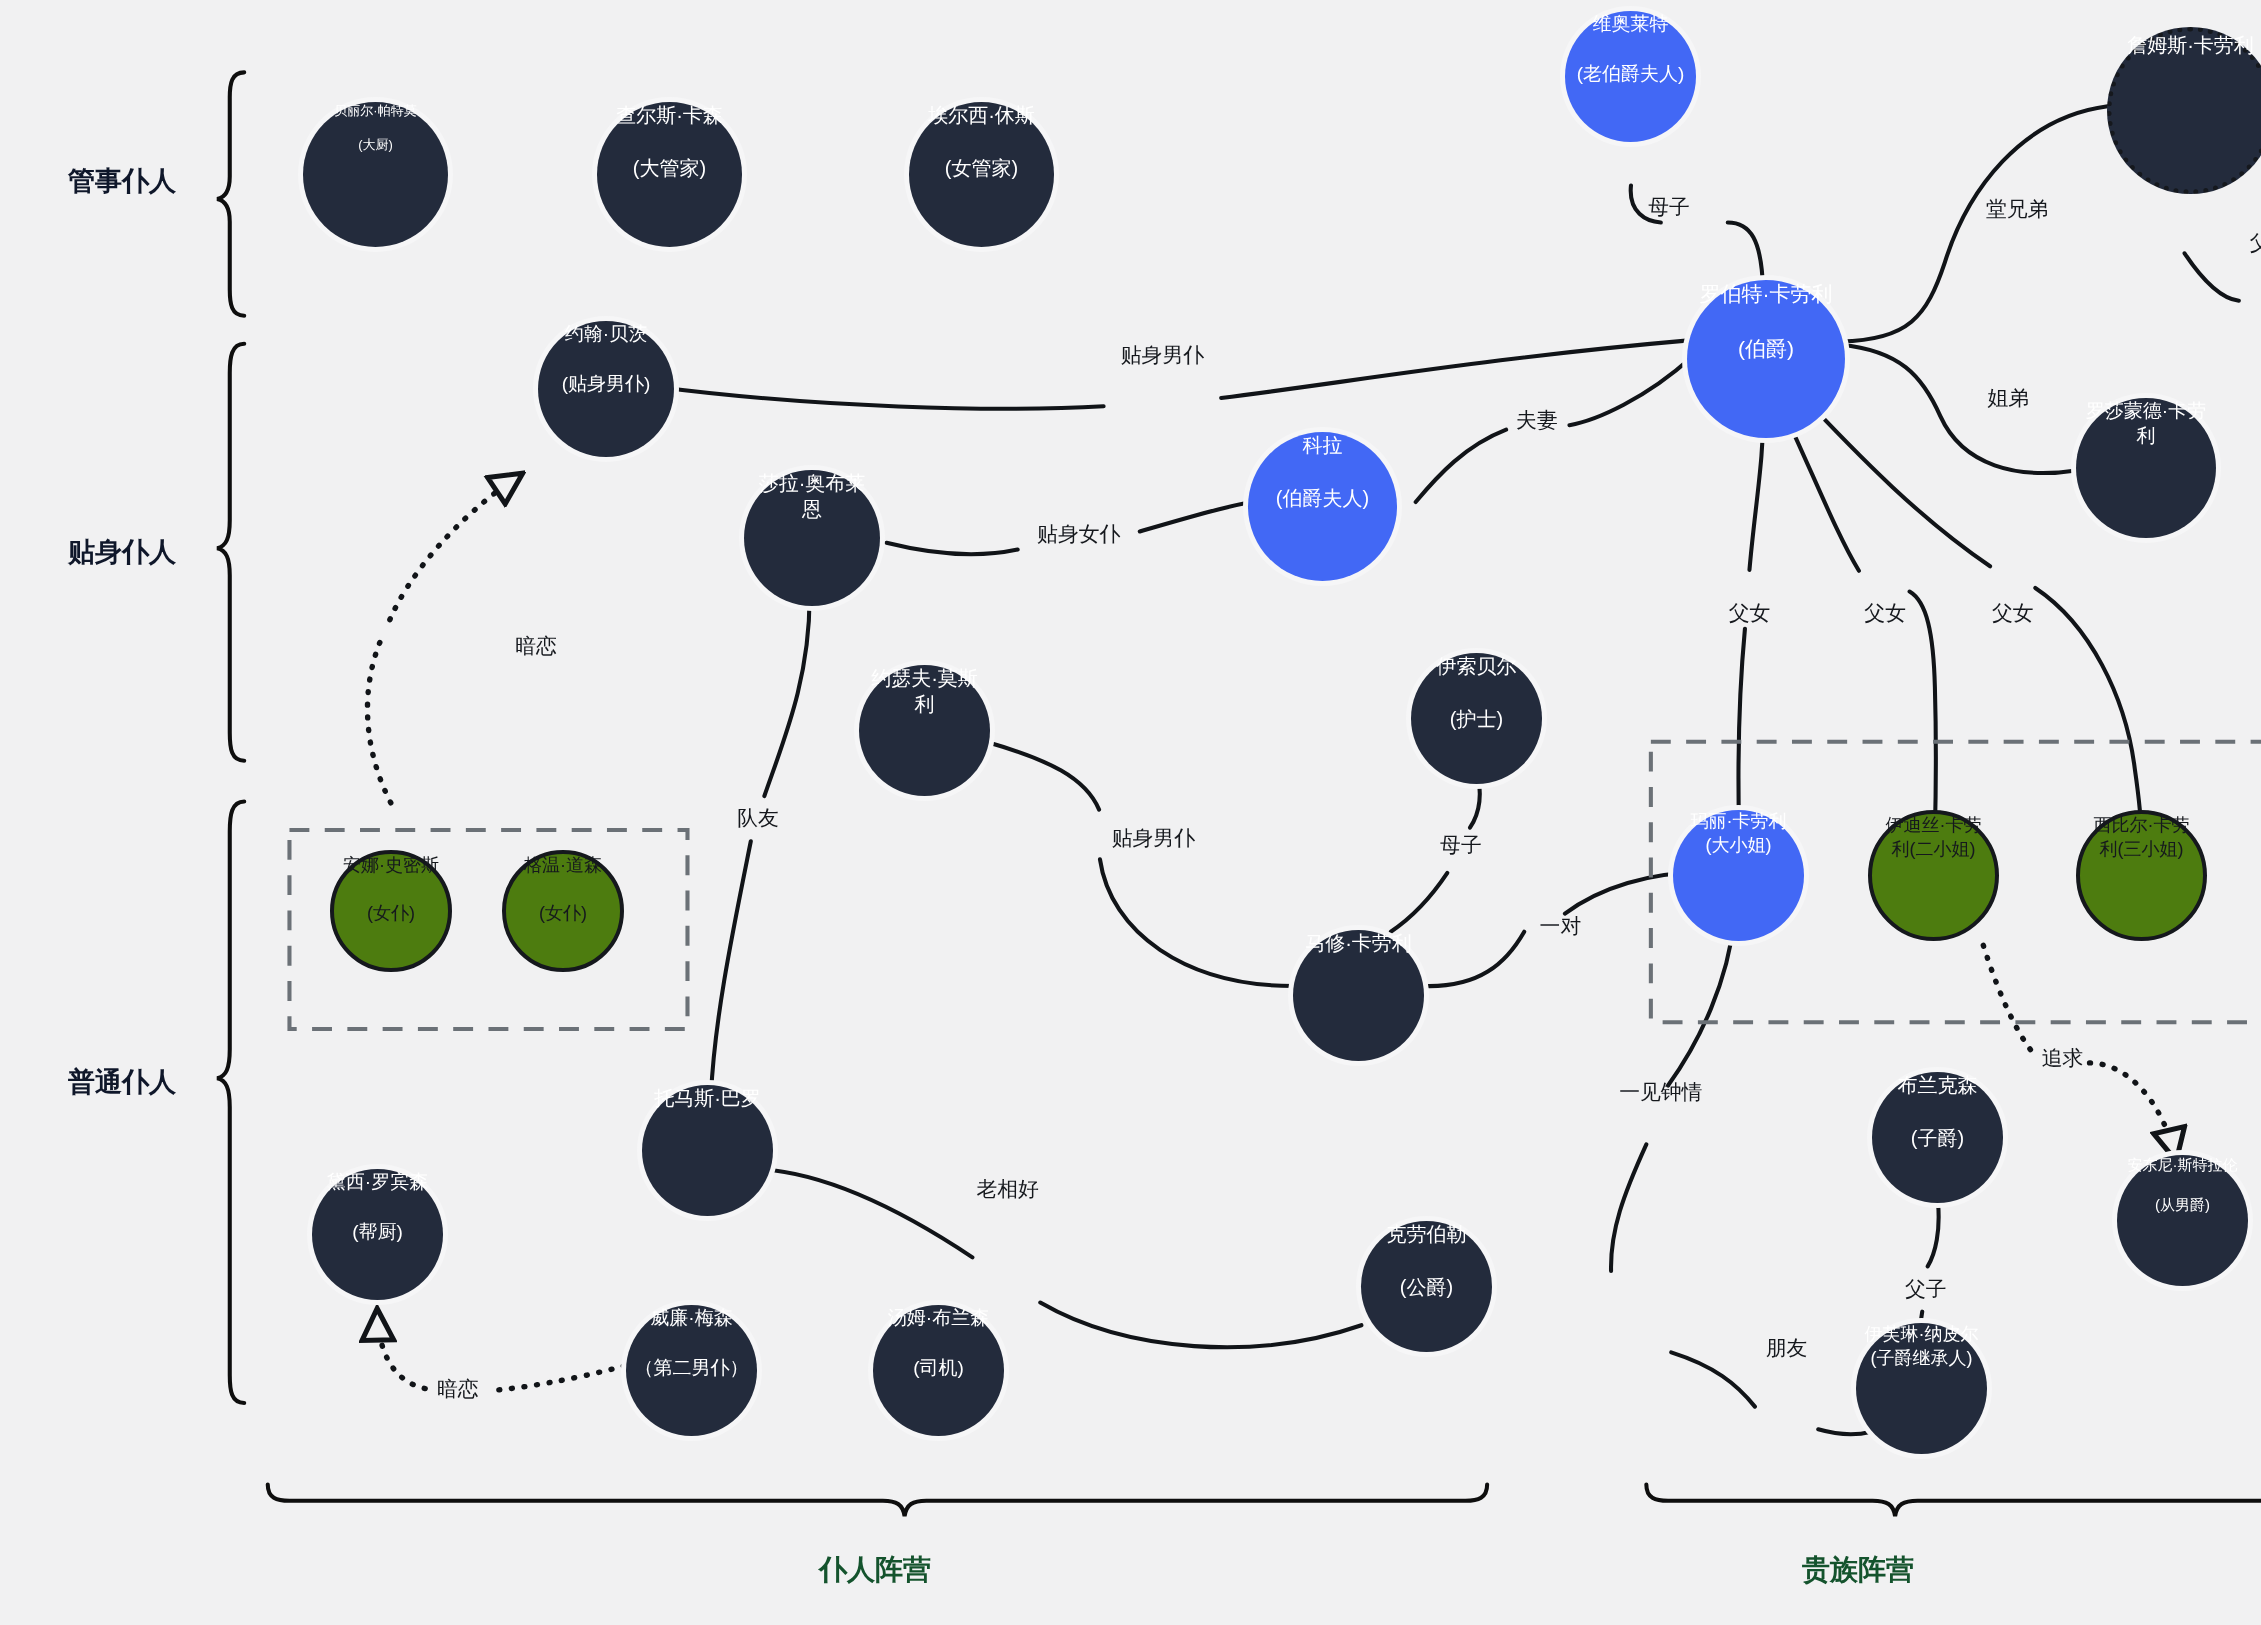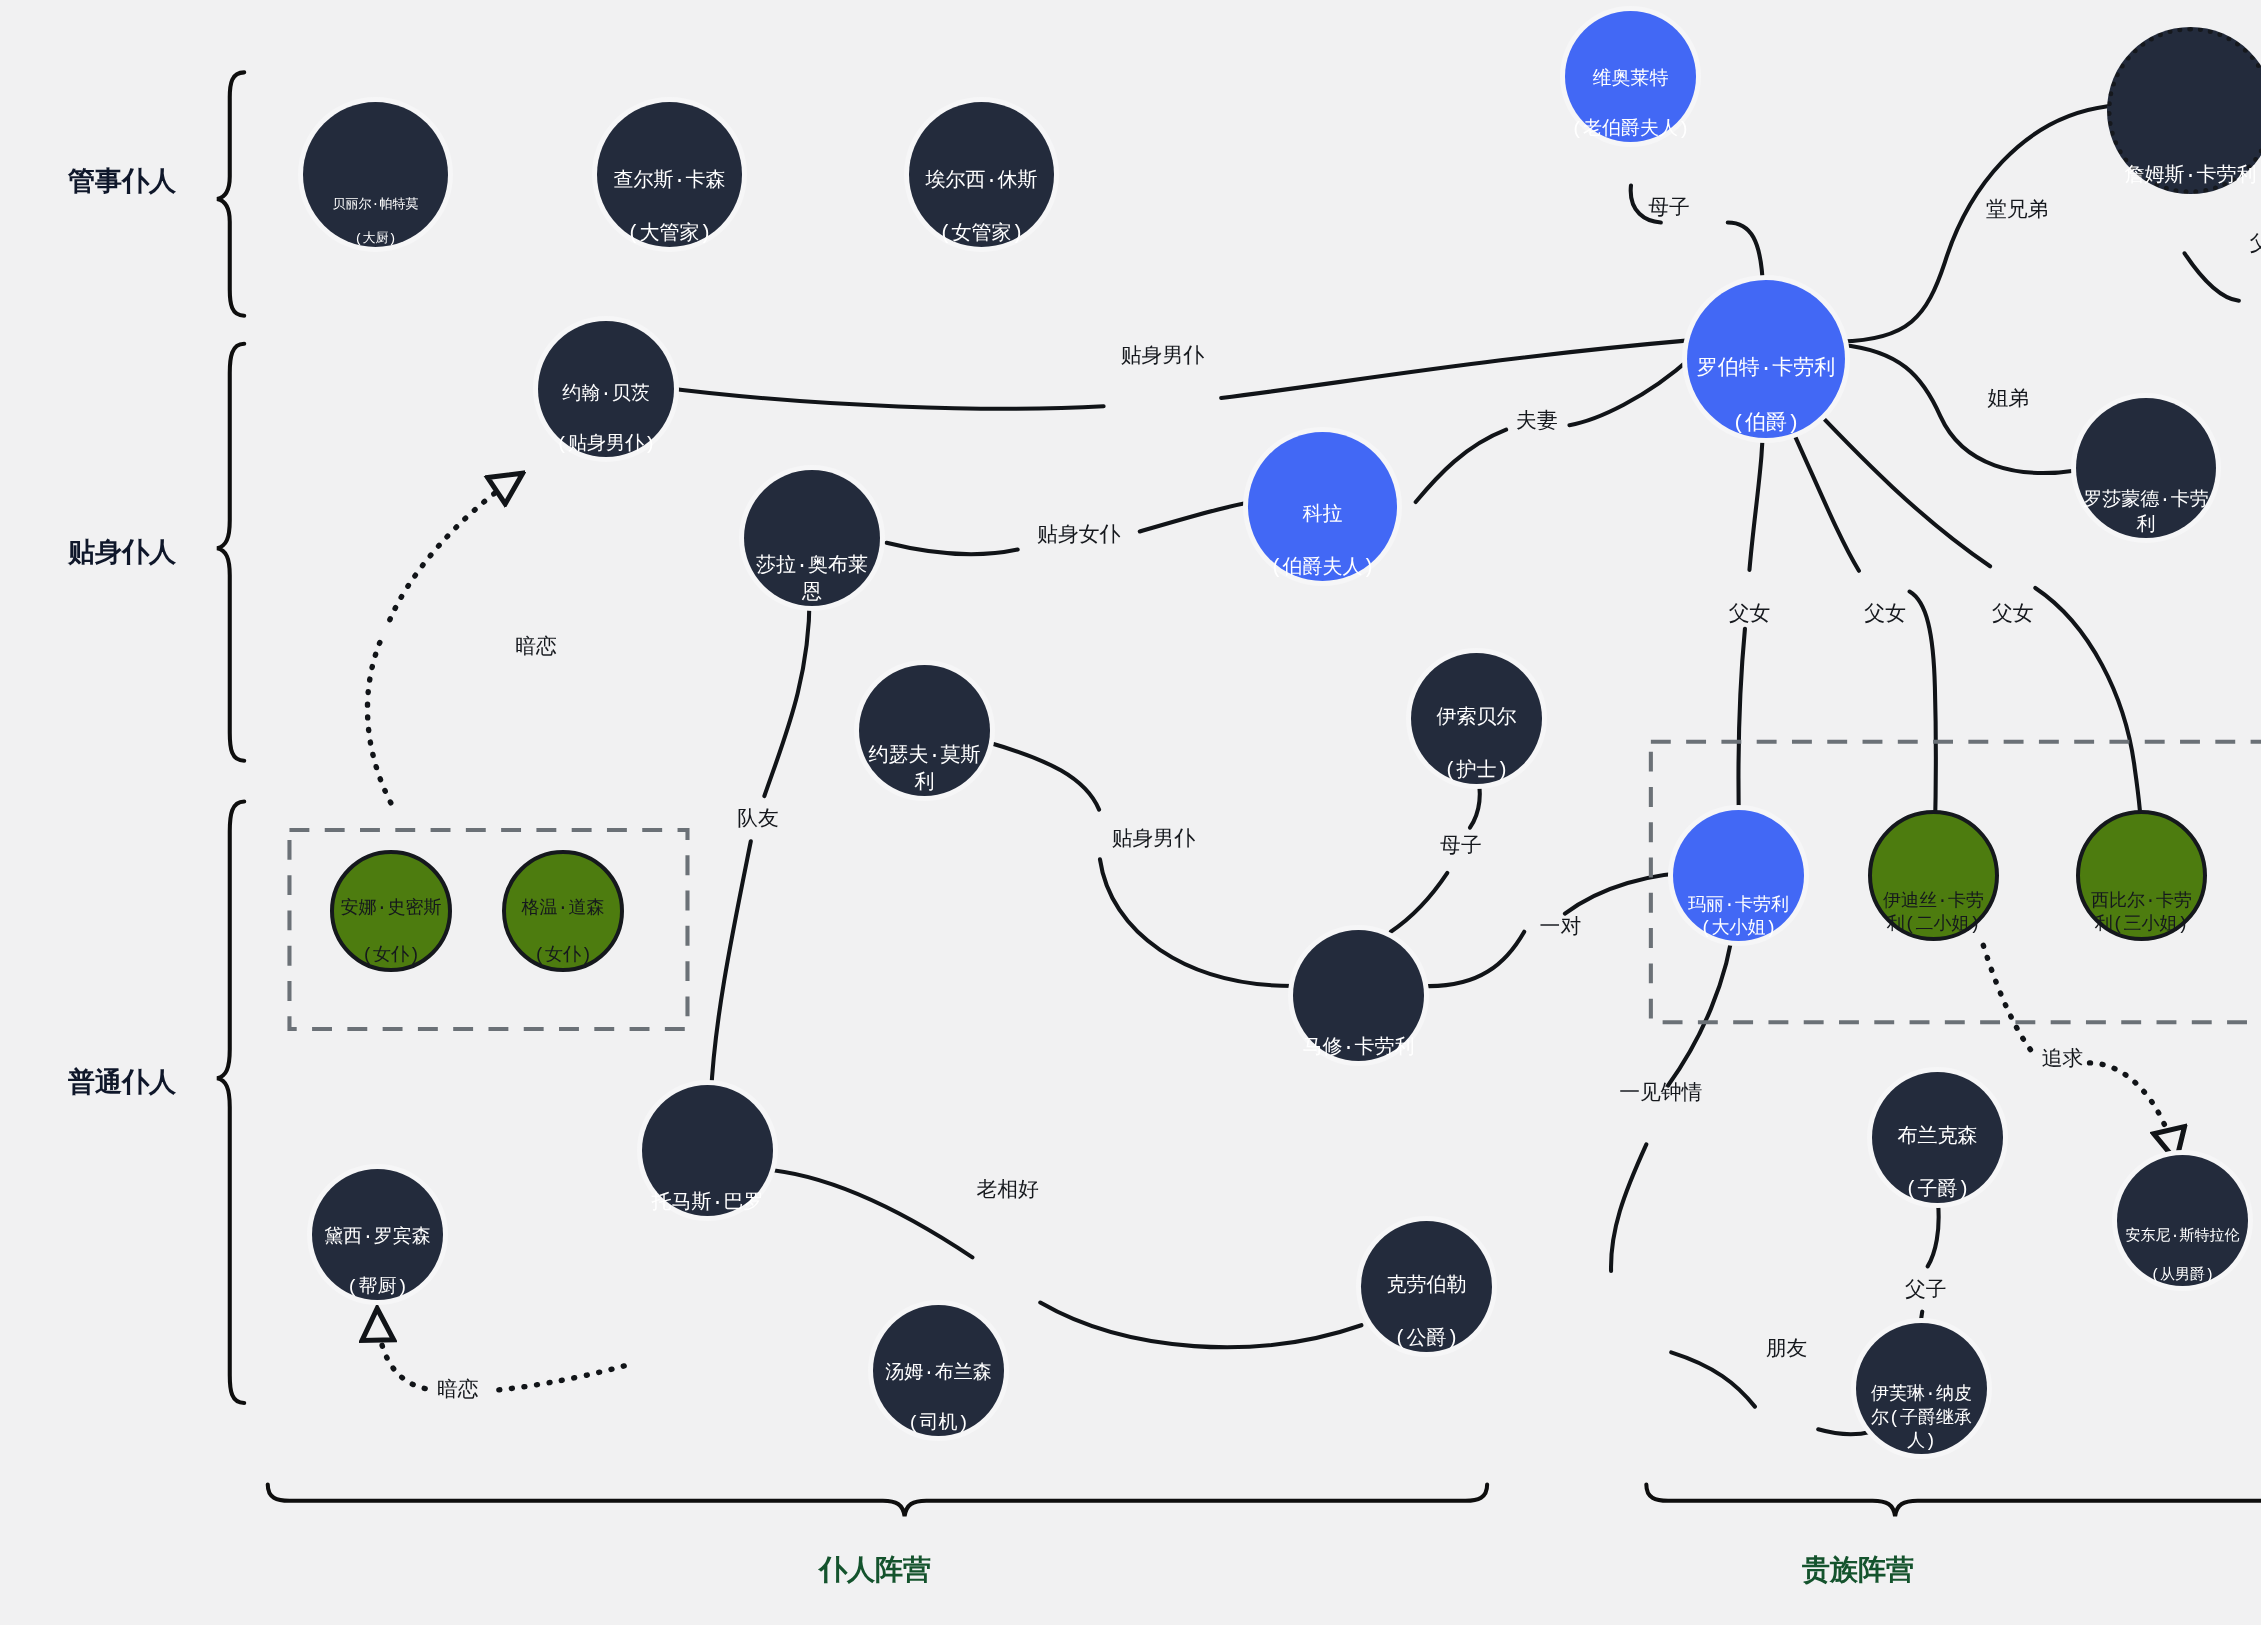--- a/index.html
+++ b/index.html
@@ -11,8 +11,8 @@
   .group-box{fill:none;stroke:#6b7177;stroke-width:9;stroke-dasharray:44 34;}
   .brace{fill:none;stroke:#0e0e0e;stroke-width:9;stroke-linecap:round;}
   .elabel{font-size:46px;fill:#15181d;font-family:"Liberation Sans","DejaVu Sans",sans-serif;}
-  .node{position:absolute;display:flex;align-items:flex-end;justify-content:center;text-align:center;
-        box-sizing:border-box;line-height:1.32;border-radius:50%;padding:0 6.3px;font-family:Liberation Mono, monospace;}
+  .node{position:absolute;display:flex;align-items:flex-start;justify-content:center;text-align:center;
+        box-sizing:border-box;line-height:1.32;border-radius:50%;padding:0 6.3px;}
   .node span{display:block;width:100%;}
   .n-dark{background:#232b3c;color:#ffffff;box-shadow:0 0 0 5px #f6f6f7;}
   .n-blue{background:#4268f5;color:#ffffff;box-shadow:0 0 0 5px #f6f6f7;}

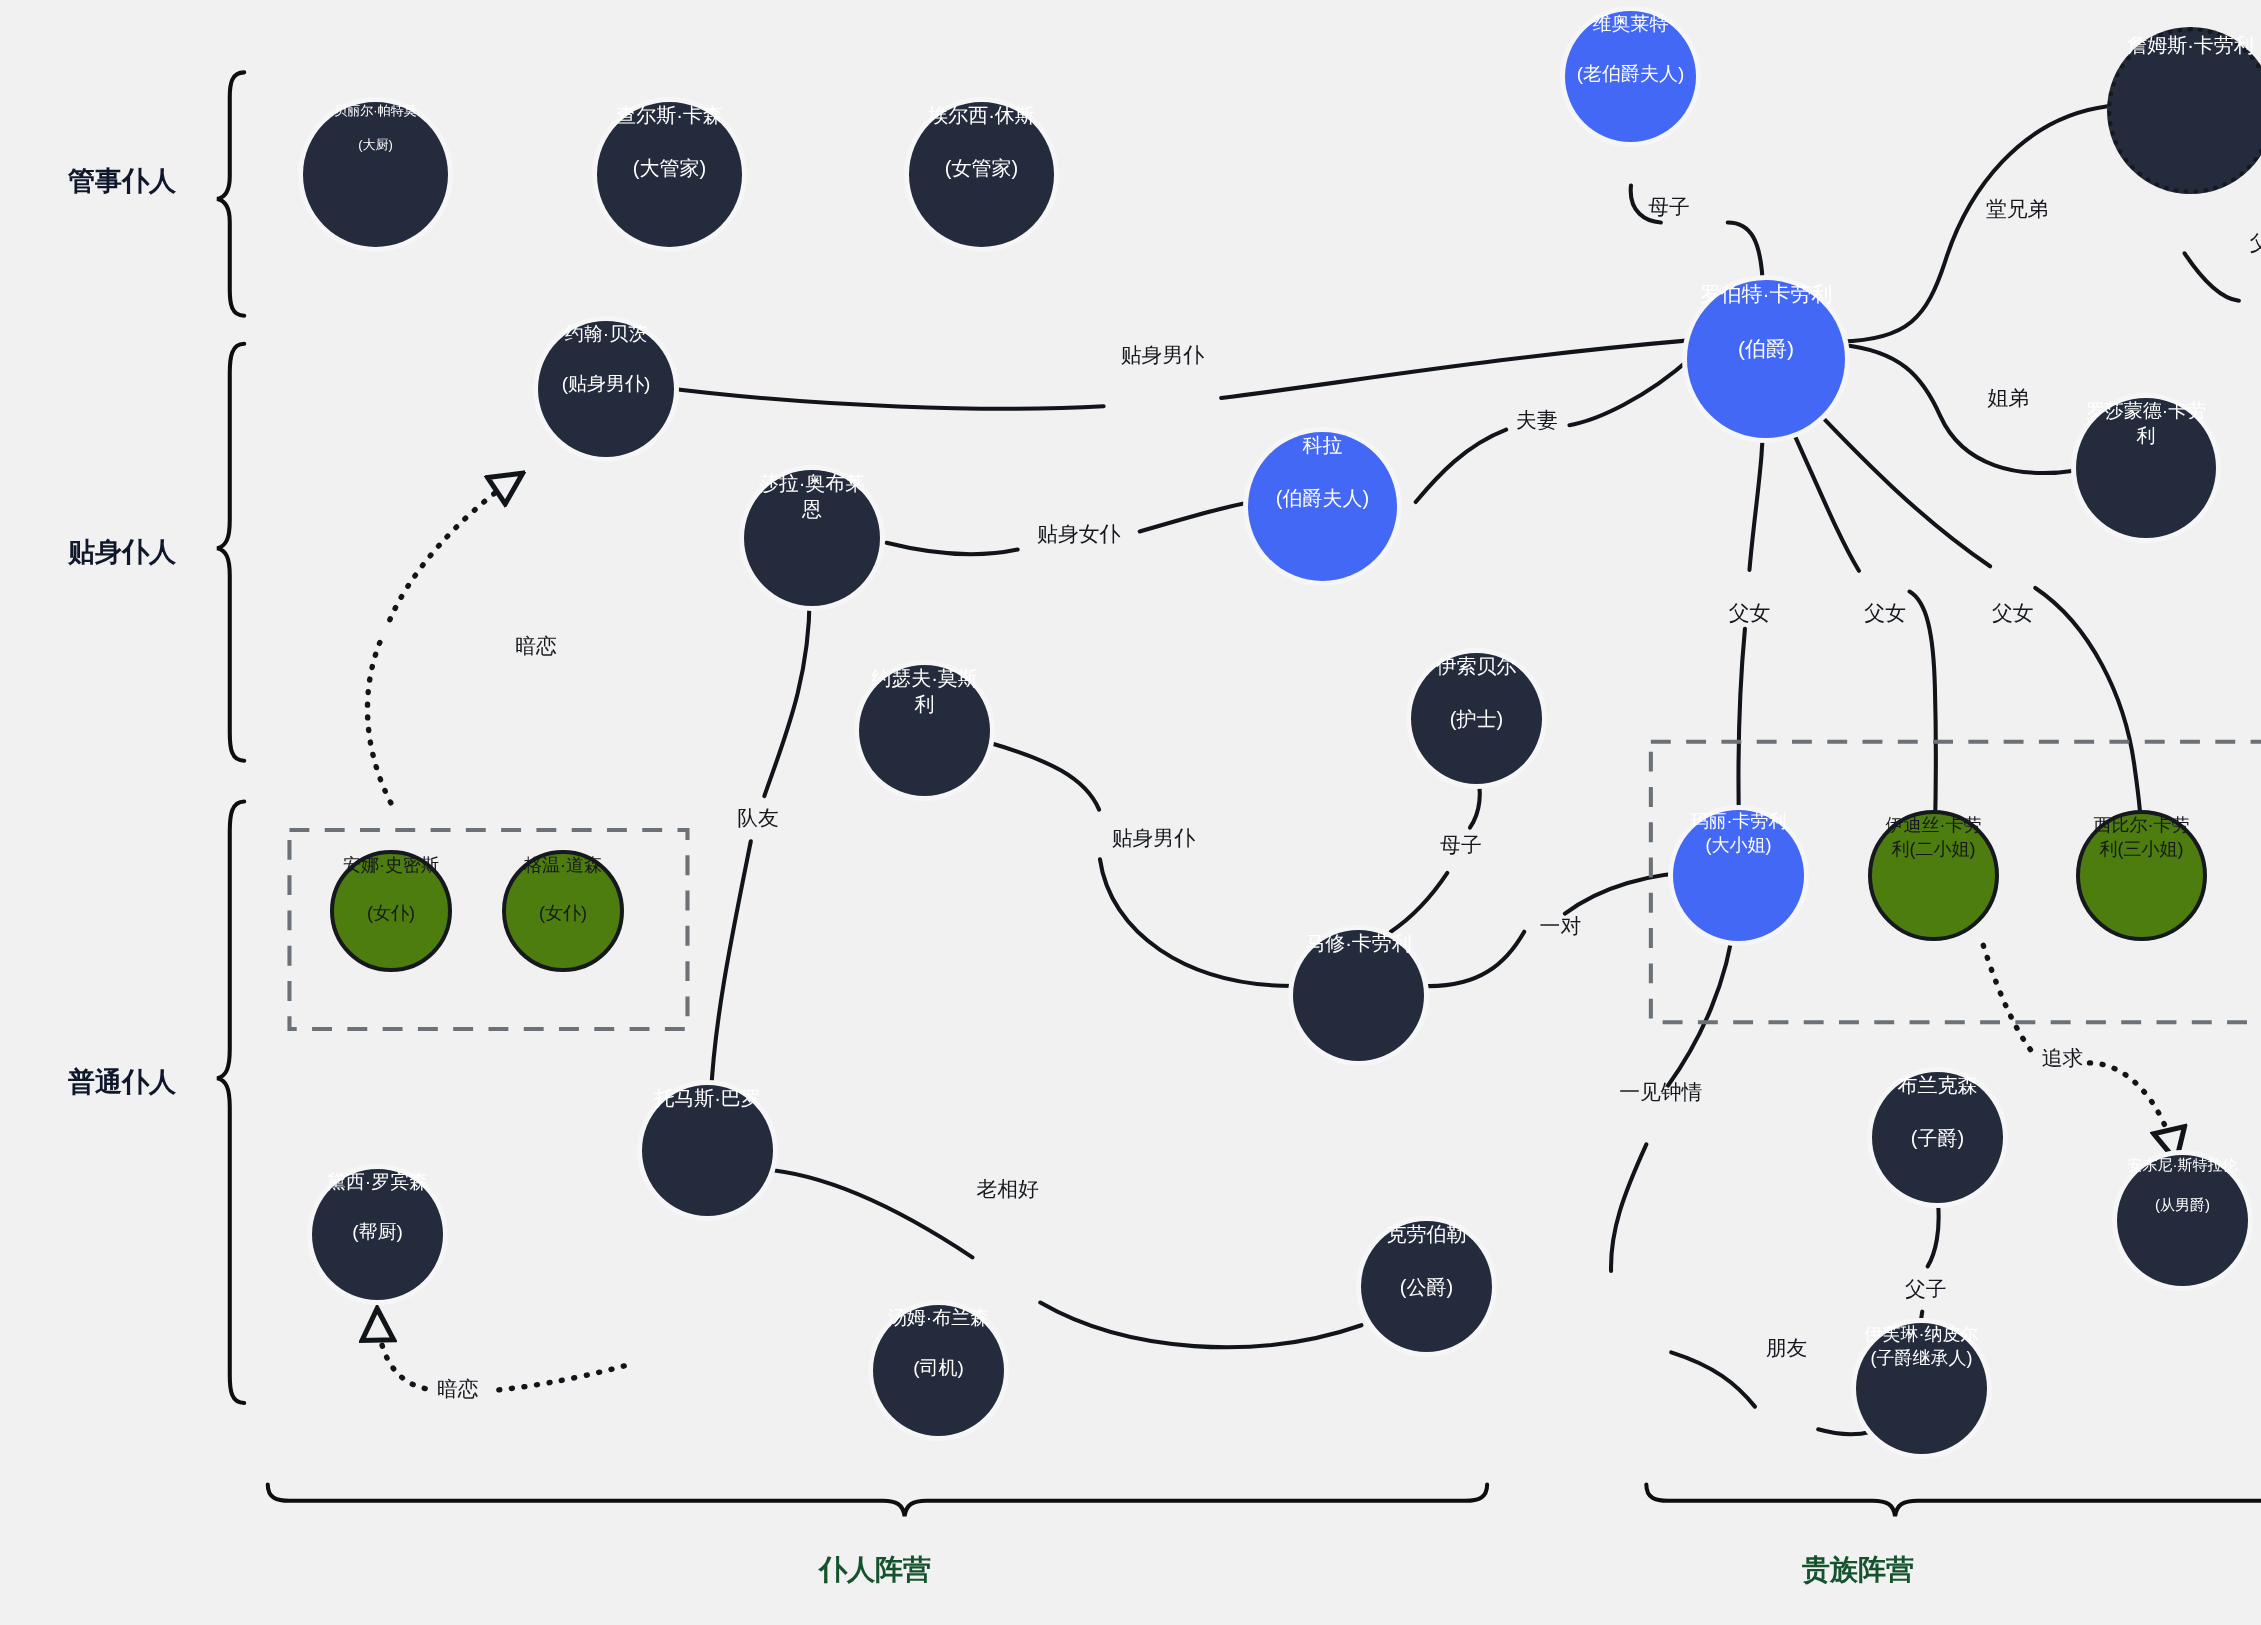--- a/index.html
+++ b/index.html
@@ -191,6 +191,9 @@
   <div class="node n-dark" style="left:312px;top:1169px;width:131px;height:131px;font-size:19px;">
     <span><span>黛西·罗宾森</span><br><span>(帮厨)</span></span>
   </div>
+  <div class="node n-dark" style="left:626px;top:1305px;width:131px;height:131px;font-size:19px;">
+    <span><span>威廉·梅森</span><br><span>（第二男仆）</span></span>
+  </div>
   <div class="node n-dark" style="left:873px;top:1305px;width:131px;height:131px;font-size:19px;">
     <span><span>汤姆·布兰森</span><br><span>(司机)</span></span>
   </div>

